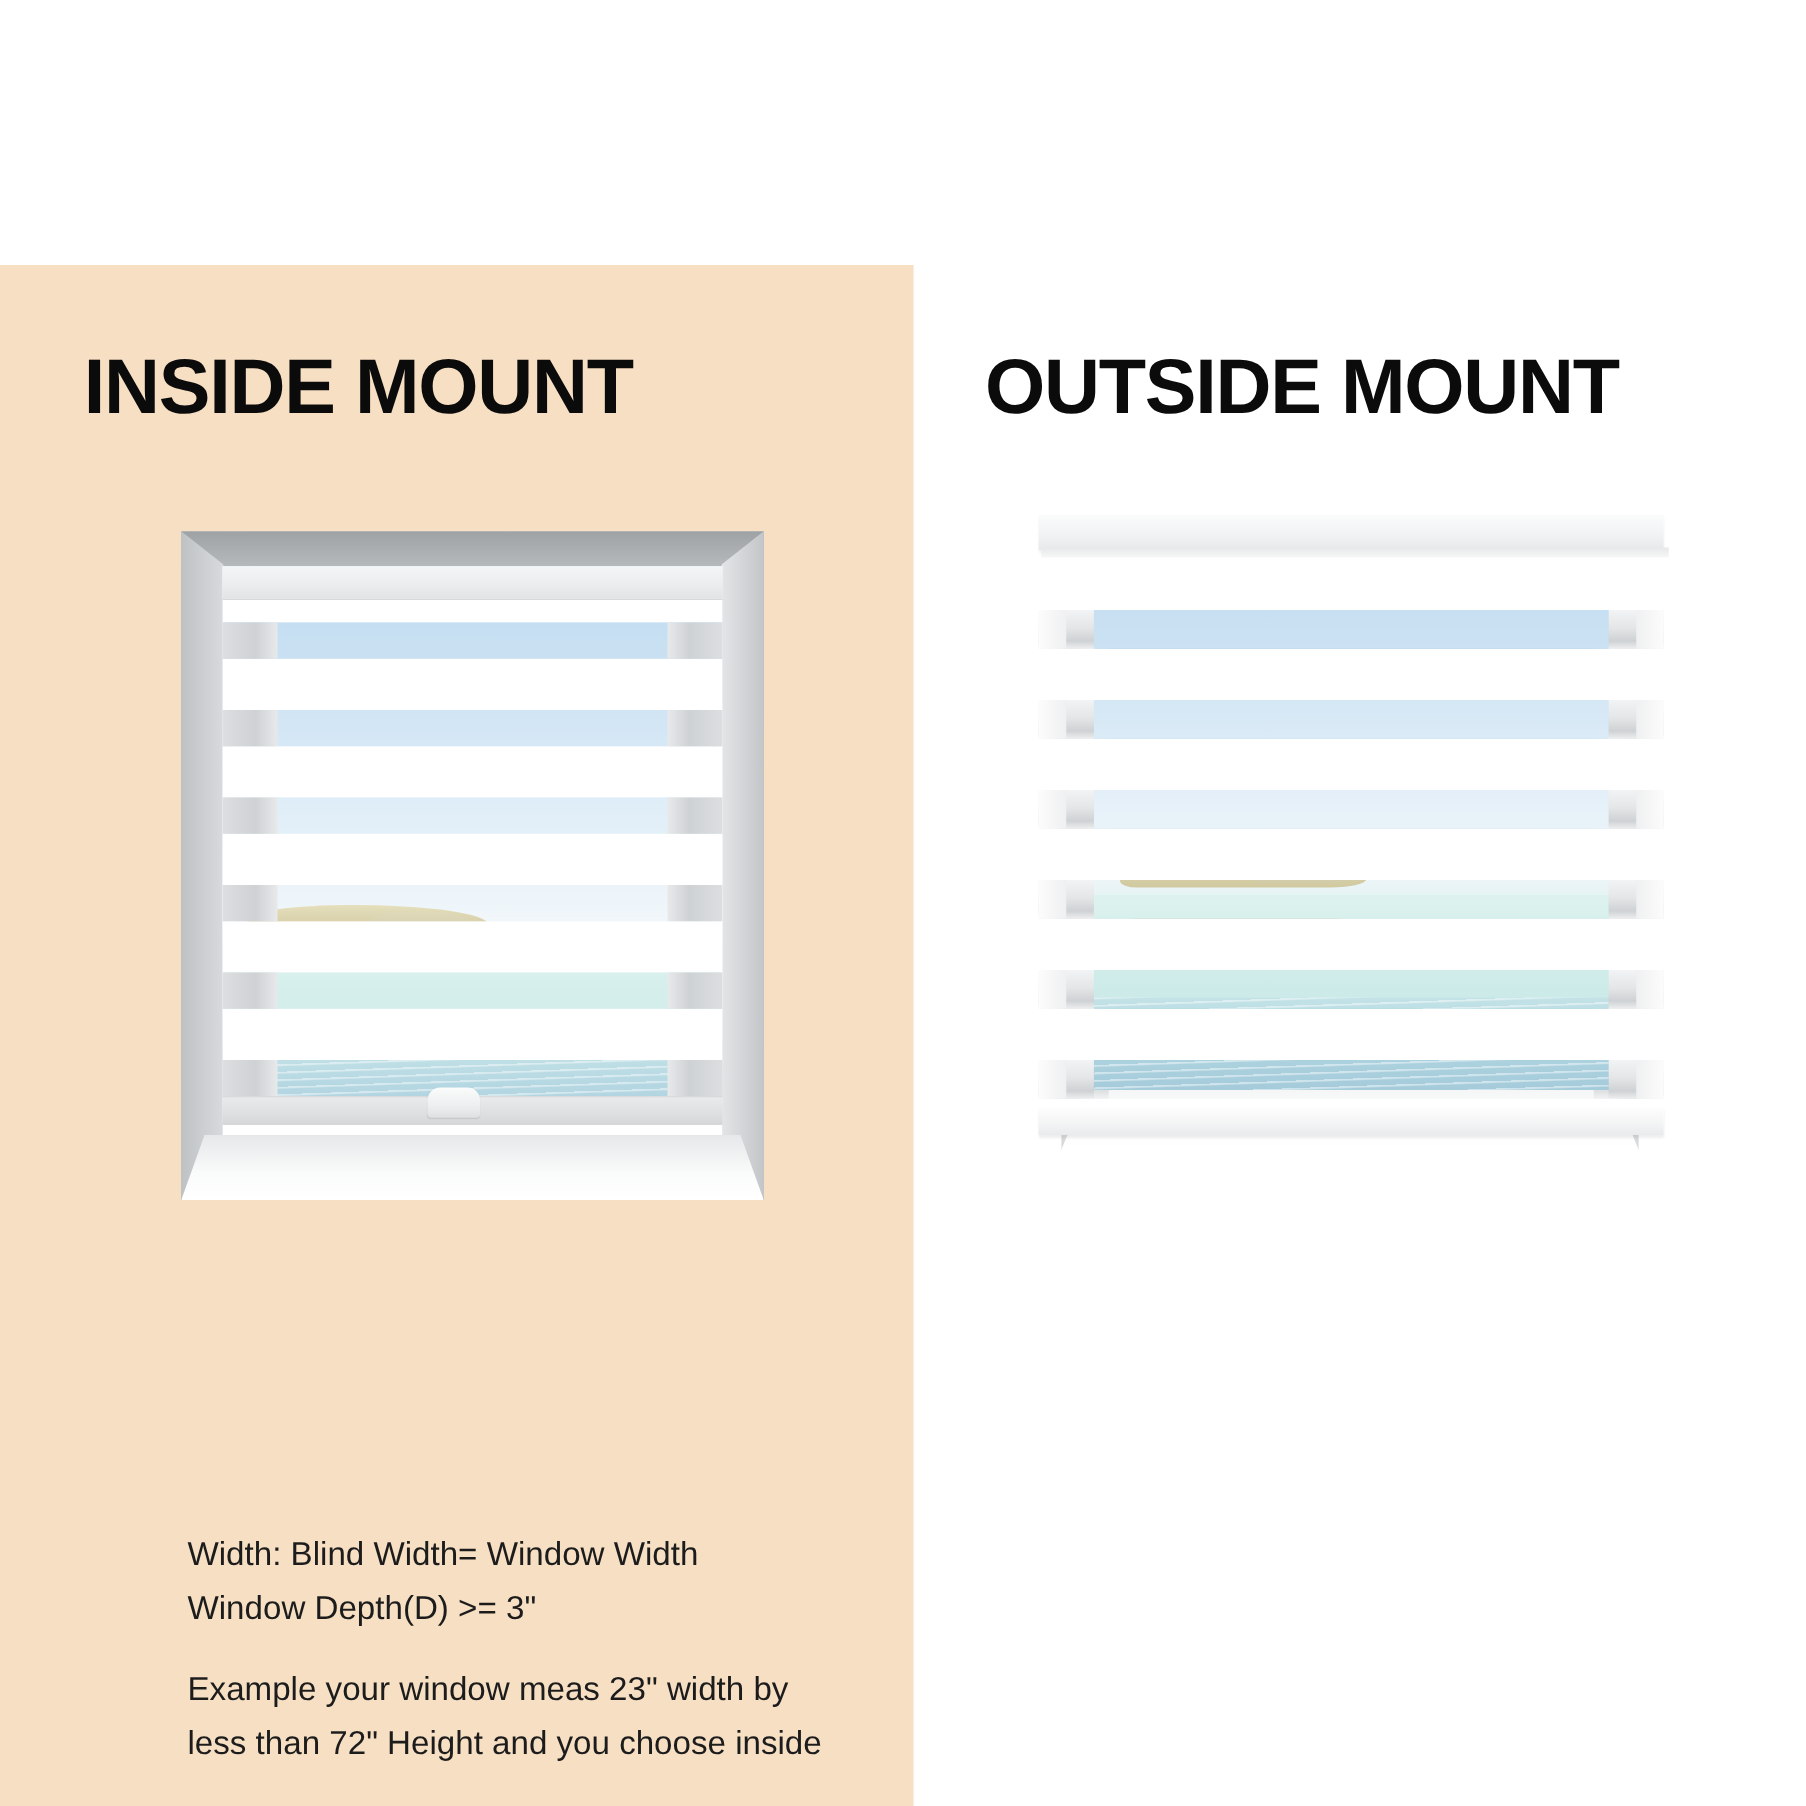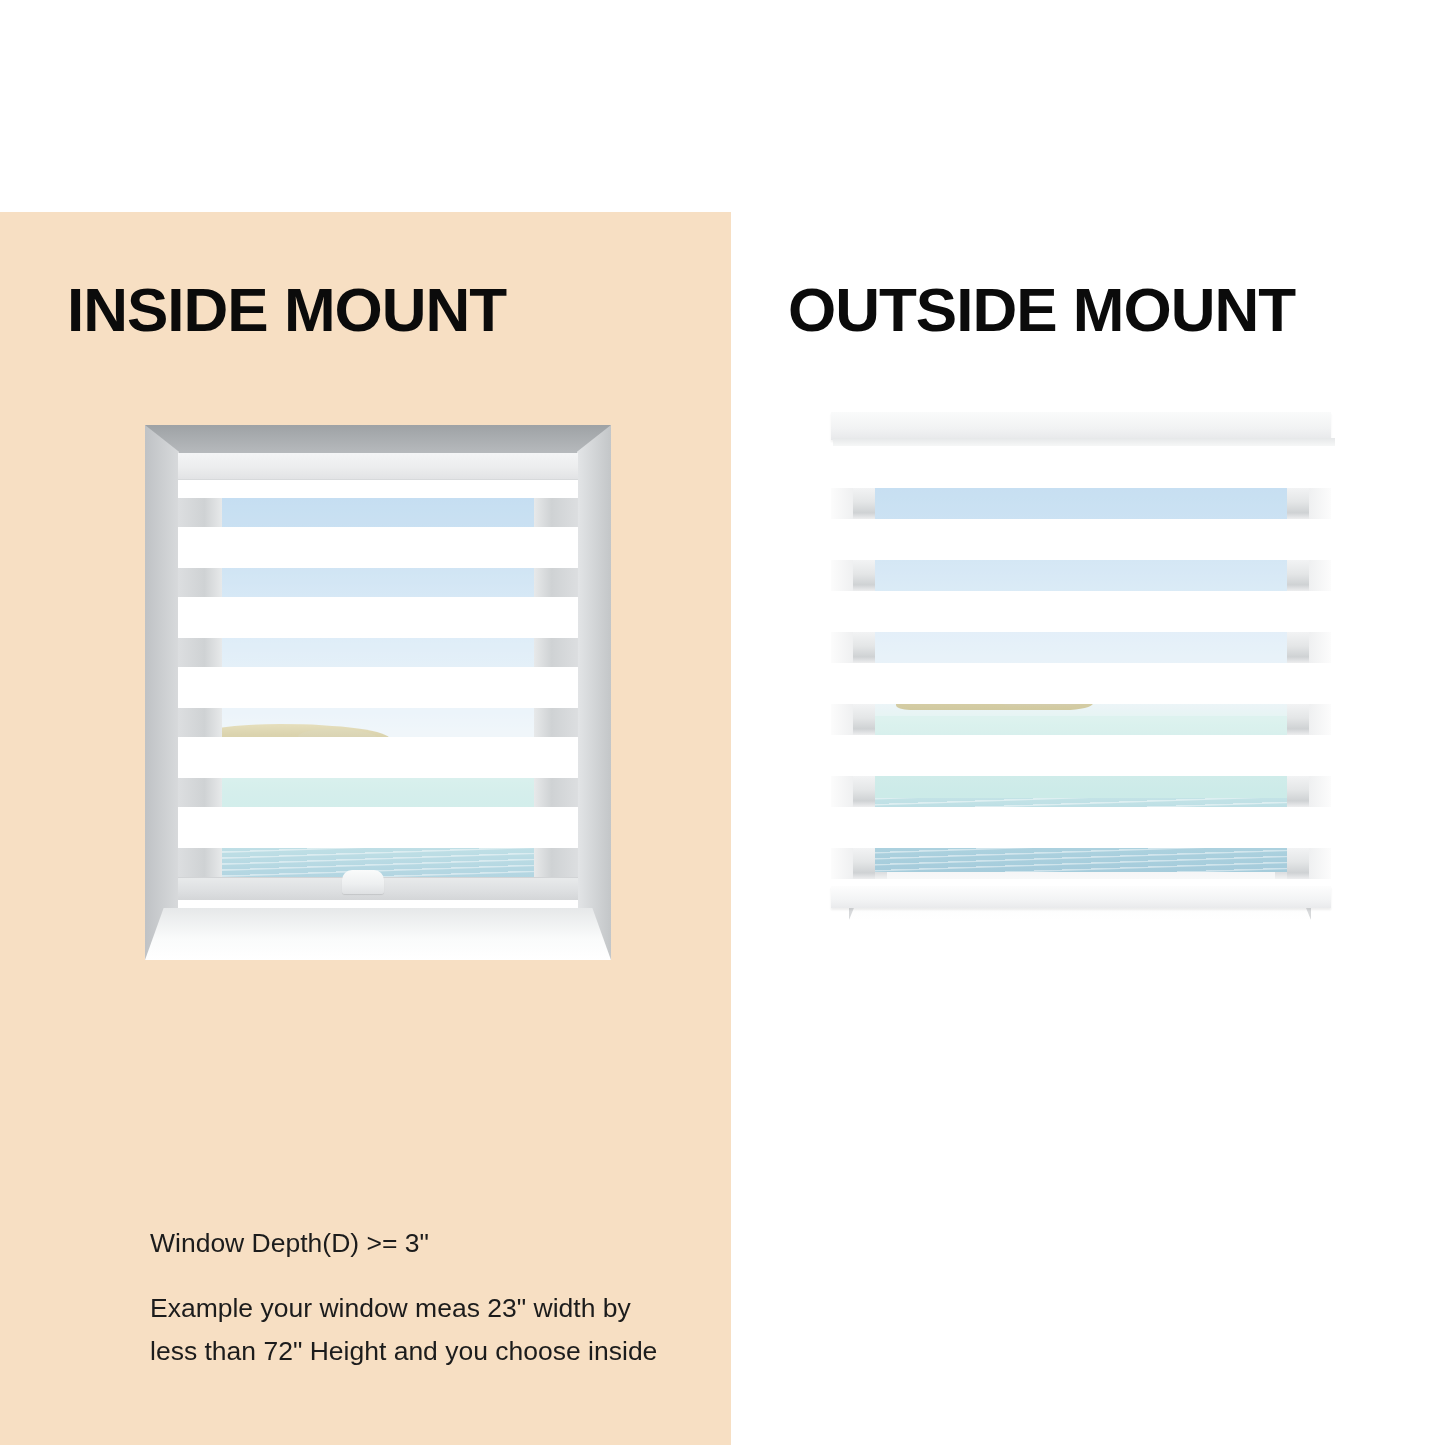--- a/index.html
+++ b/index.html
@@ -283,6 +283,7 @@
     </div>
 
     <div class="txt-left">
+      <p>Width: Blind Width= Window Width</p>
       <p>Window Depth(D) &gt;= 3"</p>
       <p class="p2">Example your window meas 23" width by</p>
       <p>less than 72" Height and you choose inside</p>

